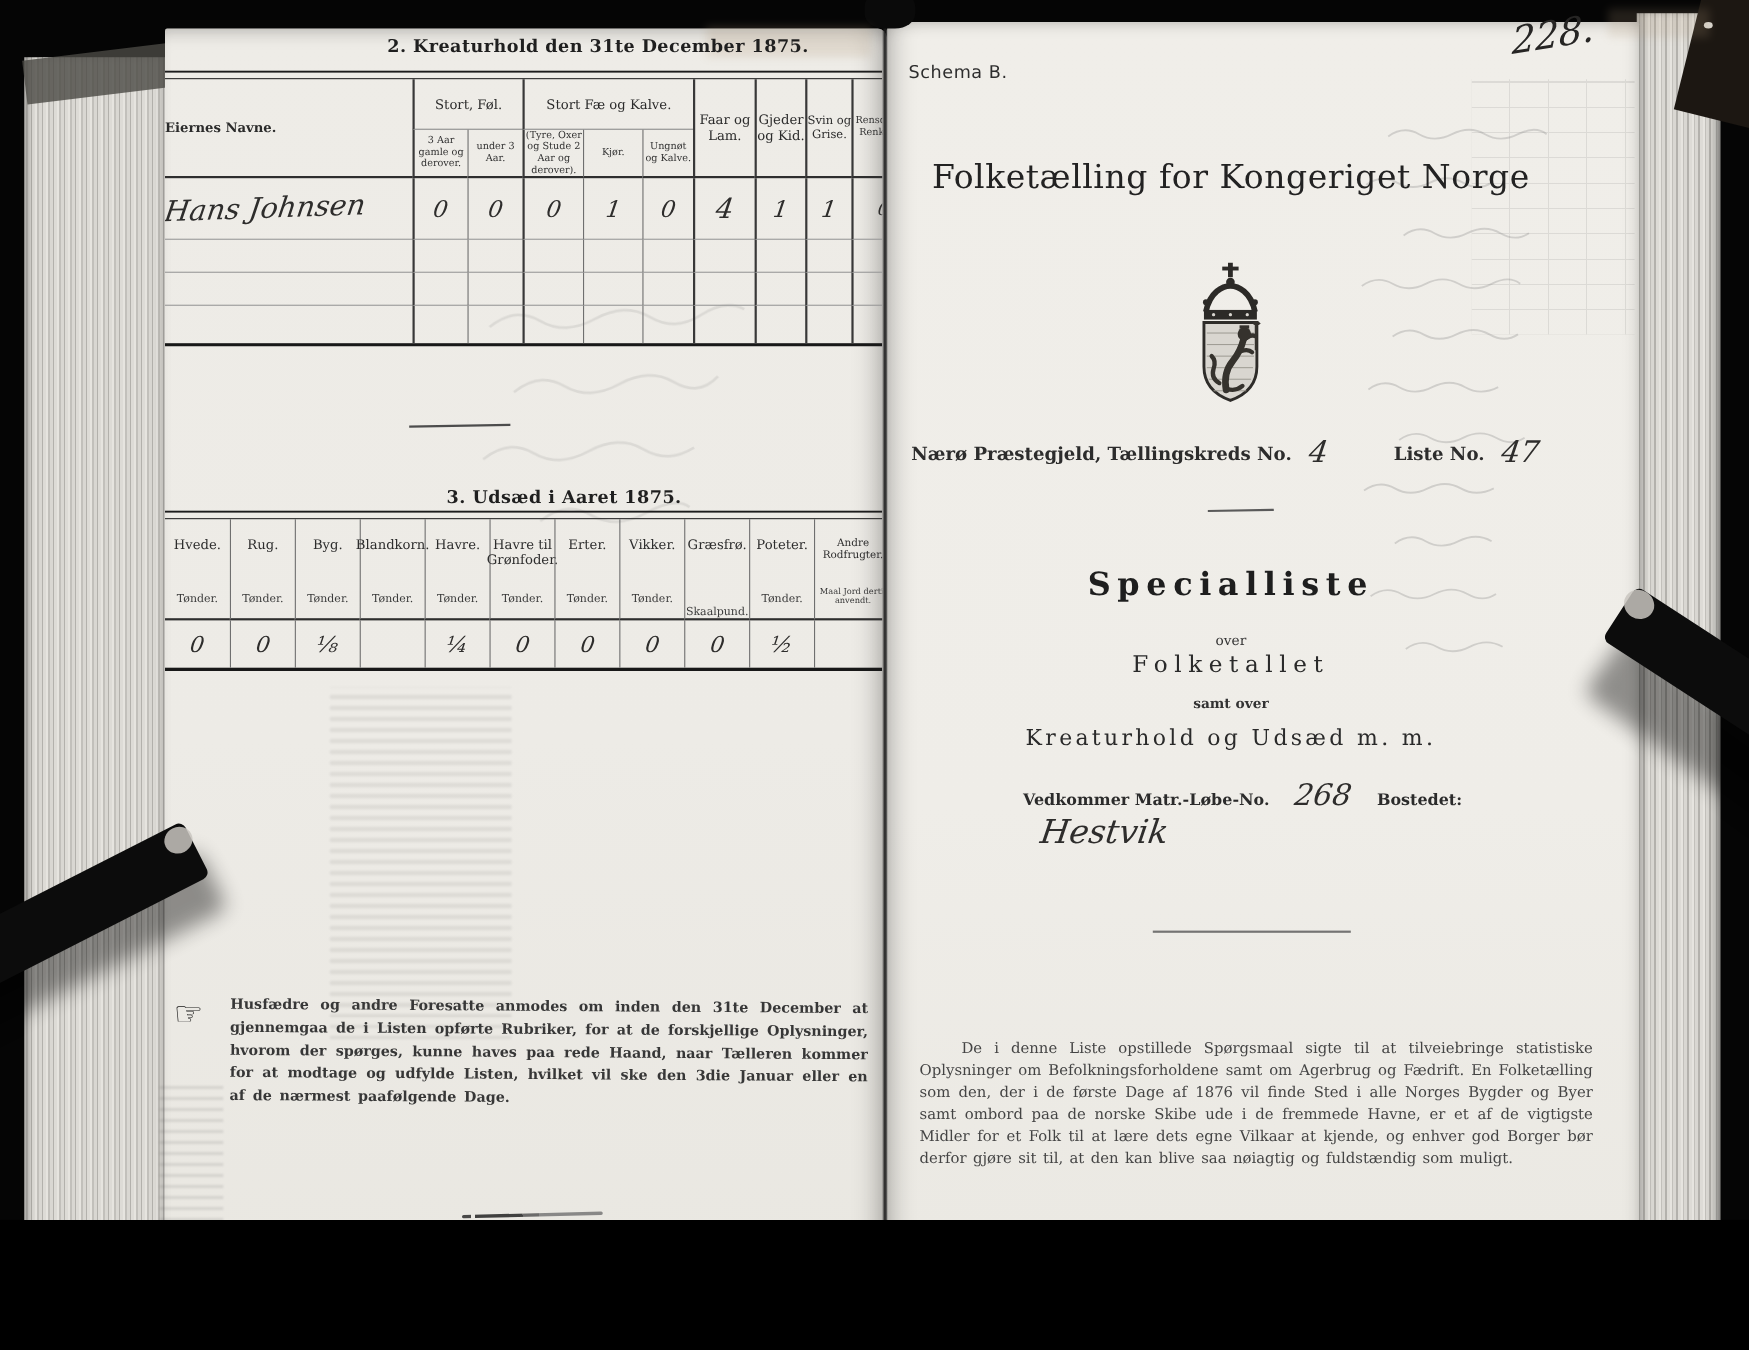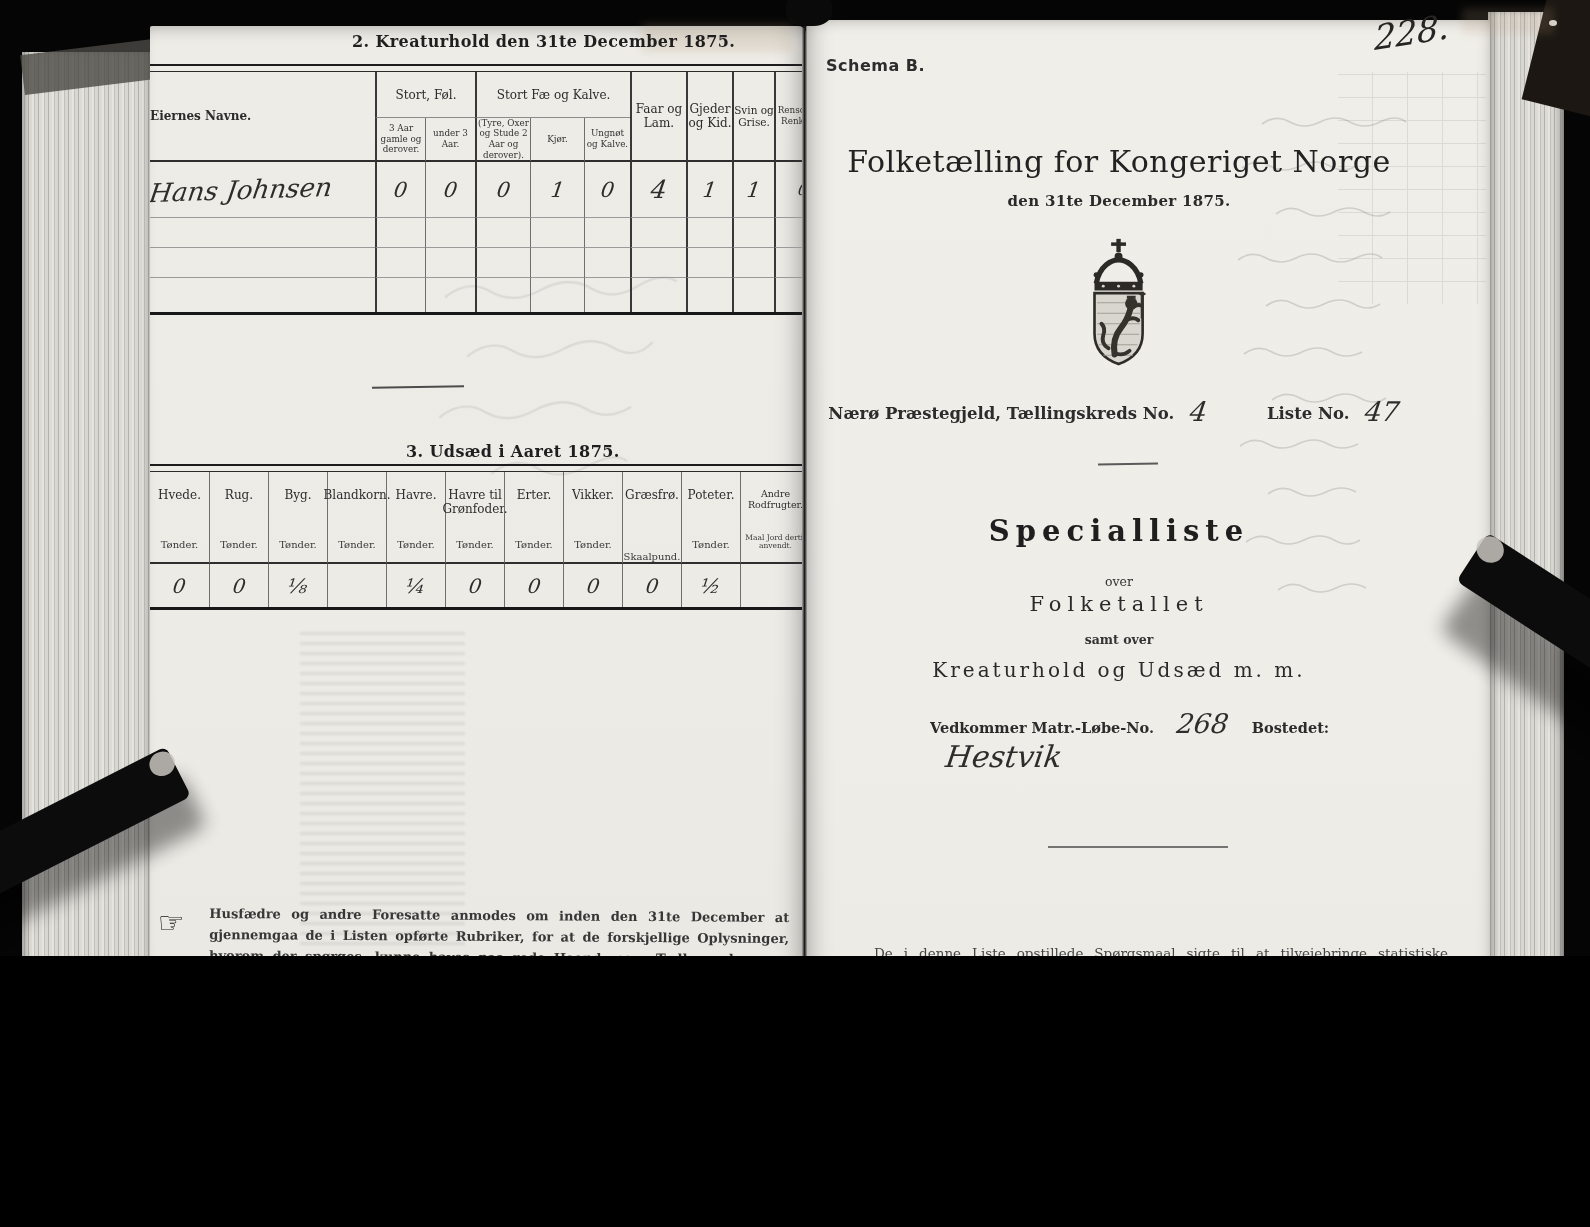--- a/index.html
+++ b/index.html
@@ -3,7 +3,7 @@
 <meta charset="utf-8">
 <style>
   html,body{margin:0;padding:0;background:#000;}
-  #stage{position:relative;width:1590px;height:956px;background:#050505;overflow:hidden;
+  #stage{position:relative;width:1590px;height:1109px;background:#050505;overflow:hidden;
          font-family:"DejaVu Serif",serif;color:#262626;}
 
   

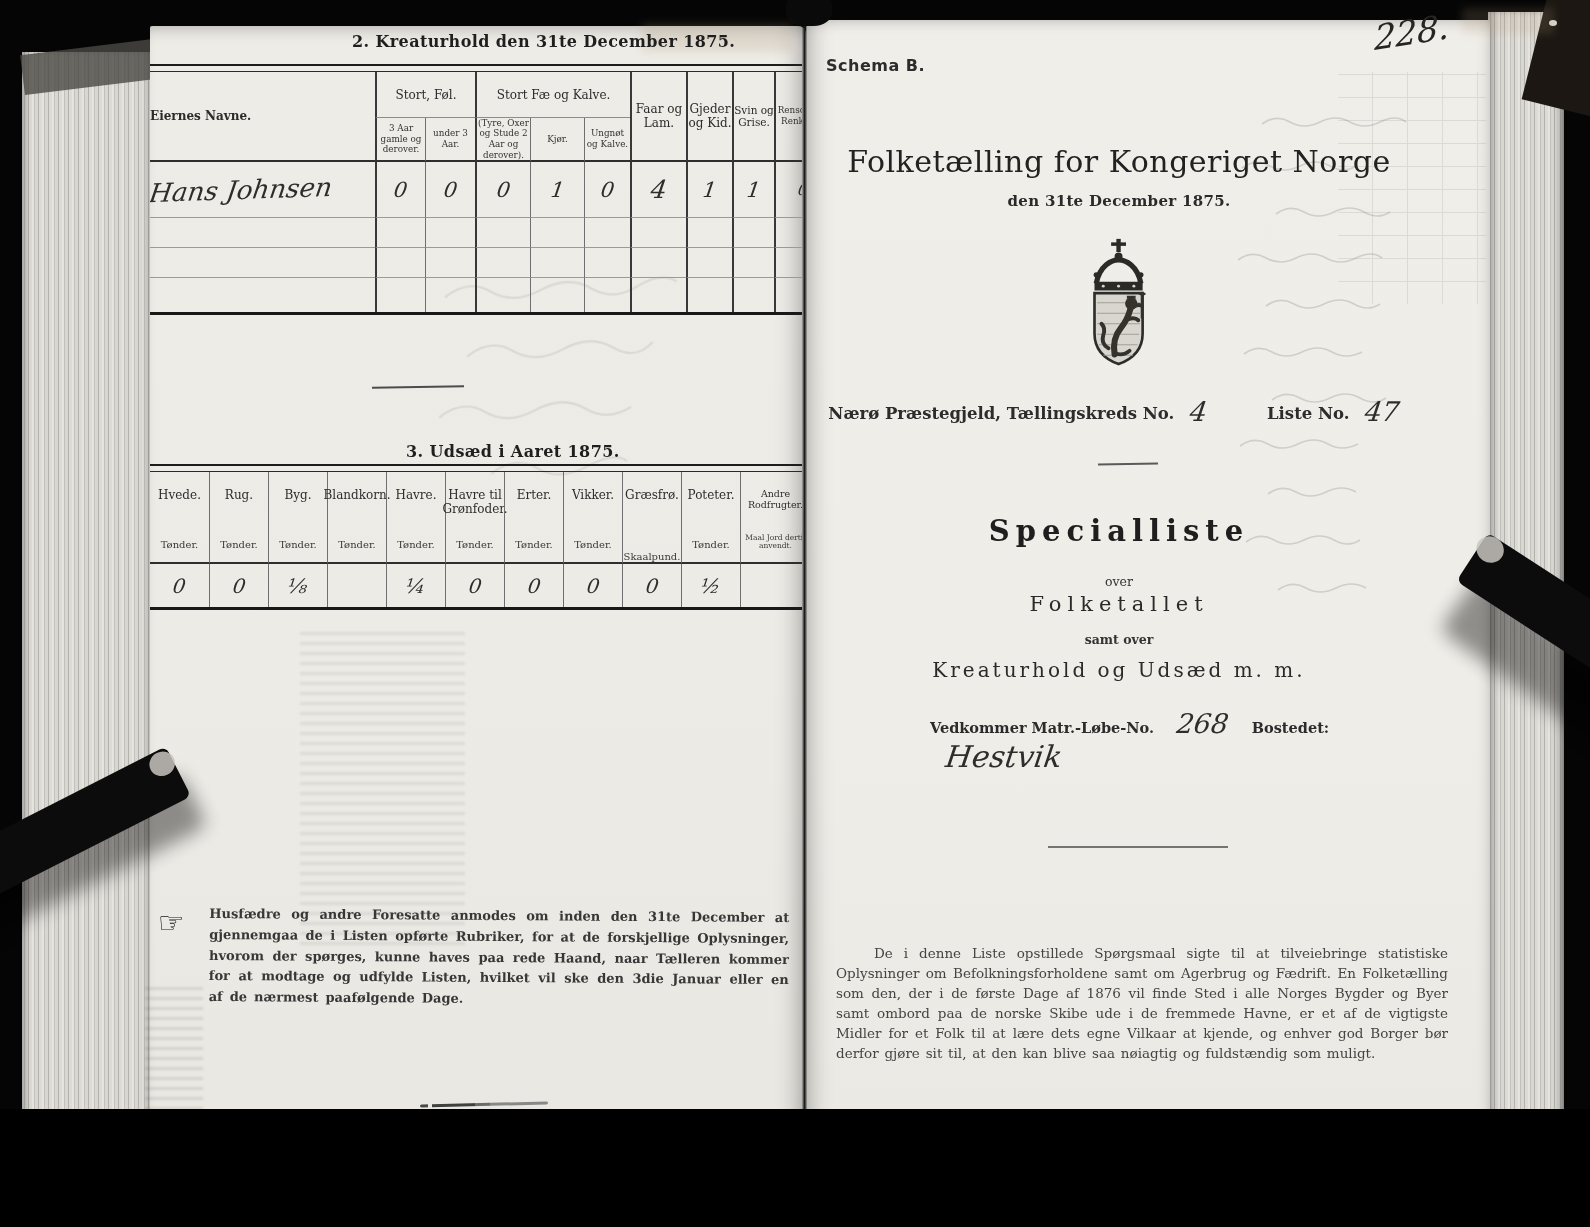--- a/index.html
+++ b/index.html
@@ -82,7 +82,7 @@
       text-align:justify;line-height:1.6;word-spacing:2.5px;transform:rotate(.4deg);}
 
   
-  .schema{position:absolute;left:826px;top:56px;font-family:"DejaVu Sans",sans-serif;font-weight:bold;
+  .schema{position:absolute;left:826px;top:56px;font-family:"DejaVu Sans",sans-serif;font-weight:normal;
       font-size:16px;color:#2d2d2d;letter-spacing:.5px;}
   .pageno{position:absolute;left:1374px;top:12px;font-size:34px;transform:rotate(-9deg) skewX(-10deg);color:#262524;}
   .rp-center{position:absolute;left:815px;width:608px;text-align:center;}

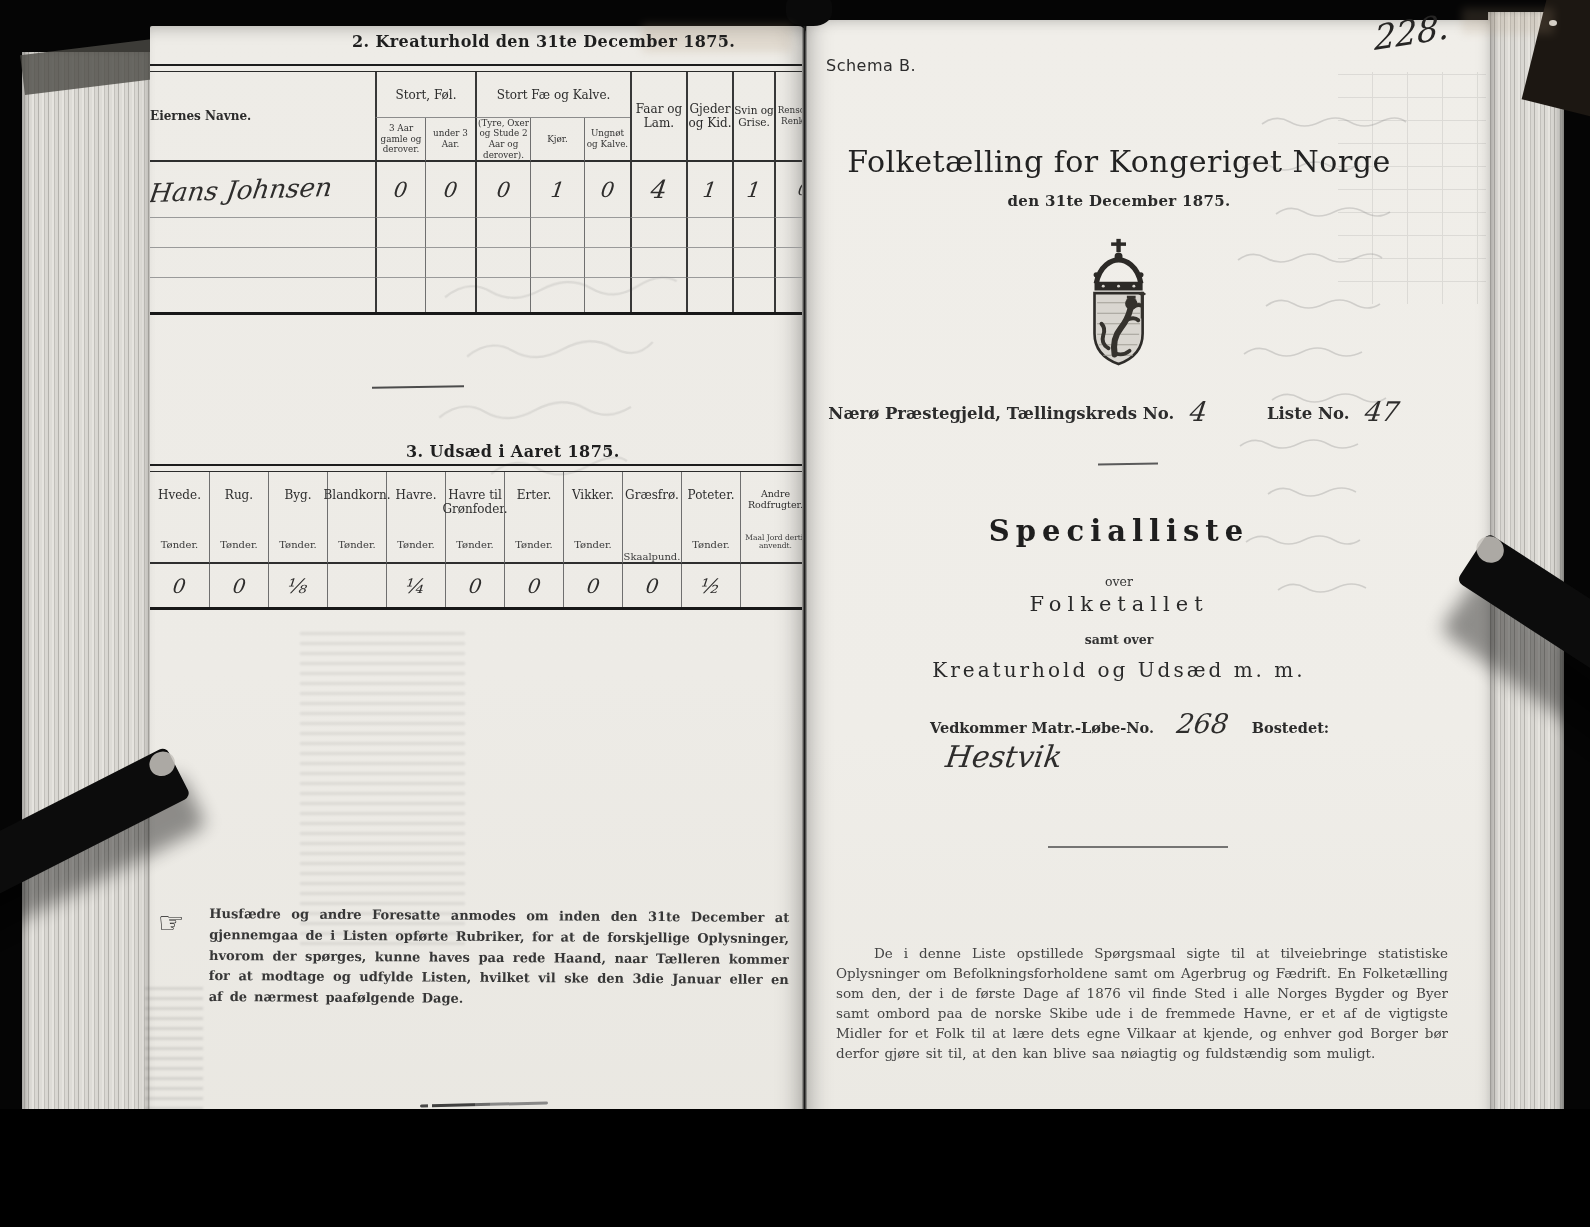--- a/index.html
+++ b/index.html
@@ -358,7 +358,6 @@
   <div class="pageno hw">228.</div>
 
   <div class="rp-center rp-title">Folketælling for Kongeriget Norge</div>
-  <div class="rp-center rp-sub print-bold">den 31te December 1875.</div>
 
   <div class="rp-center rp-arms">
     <svg width="80" height="140" viewBox="0 0 90 160">

